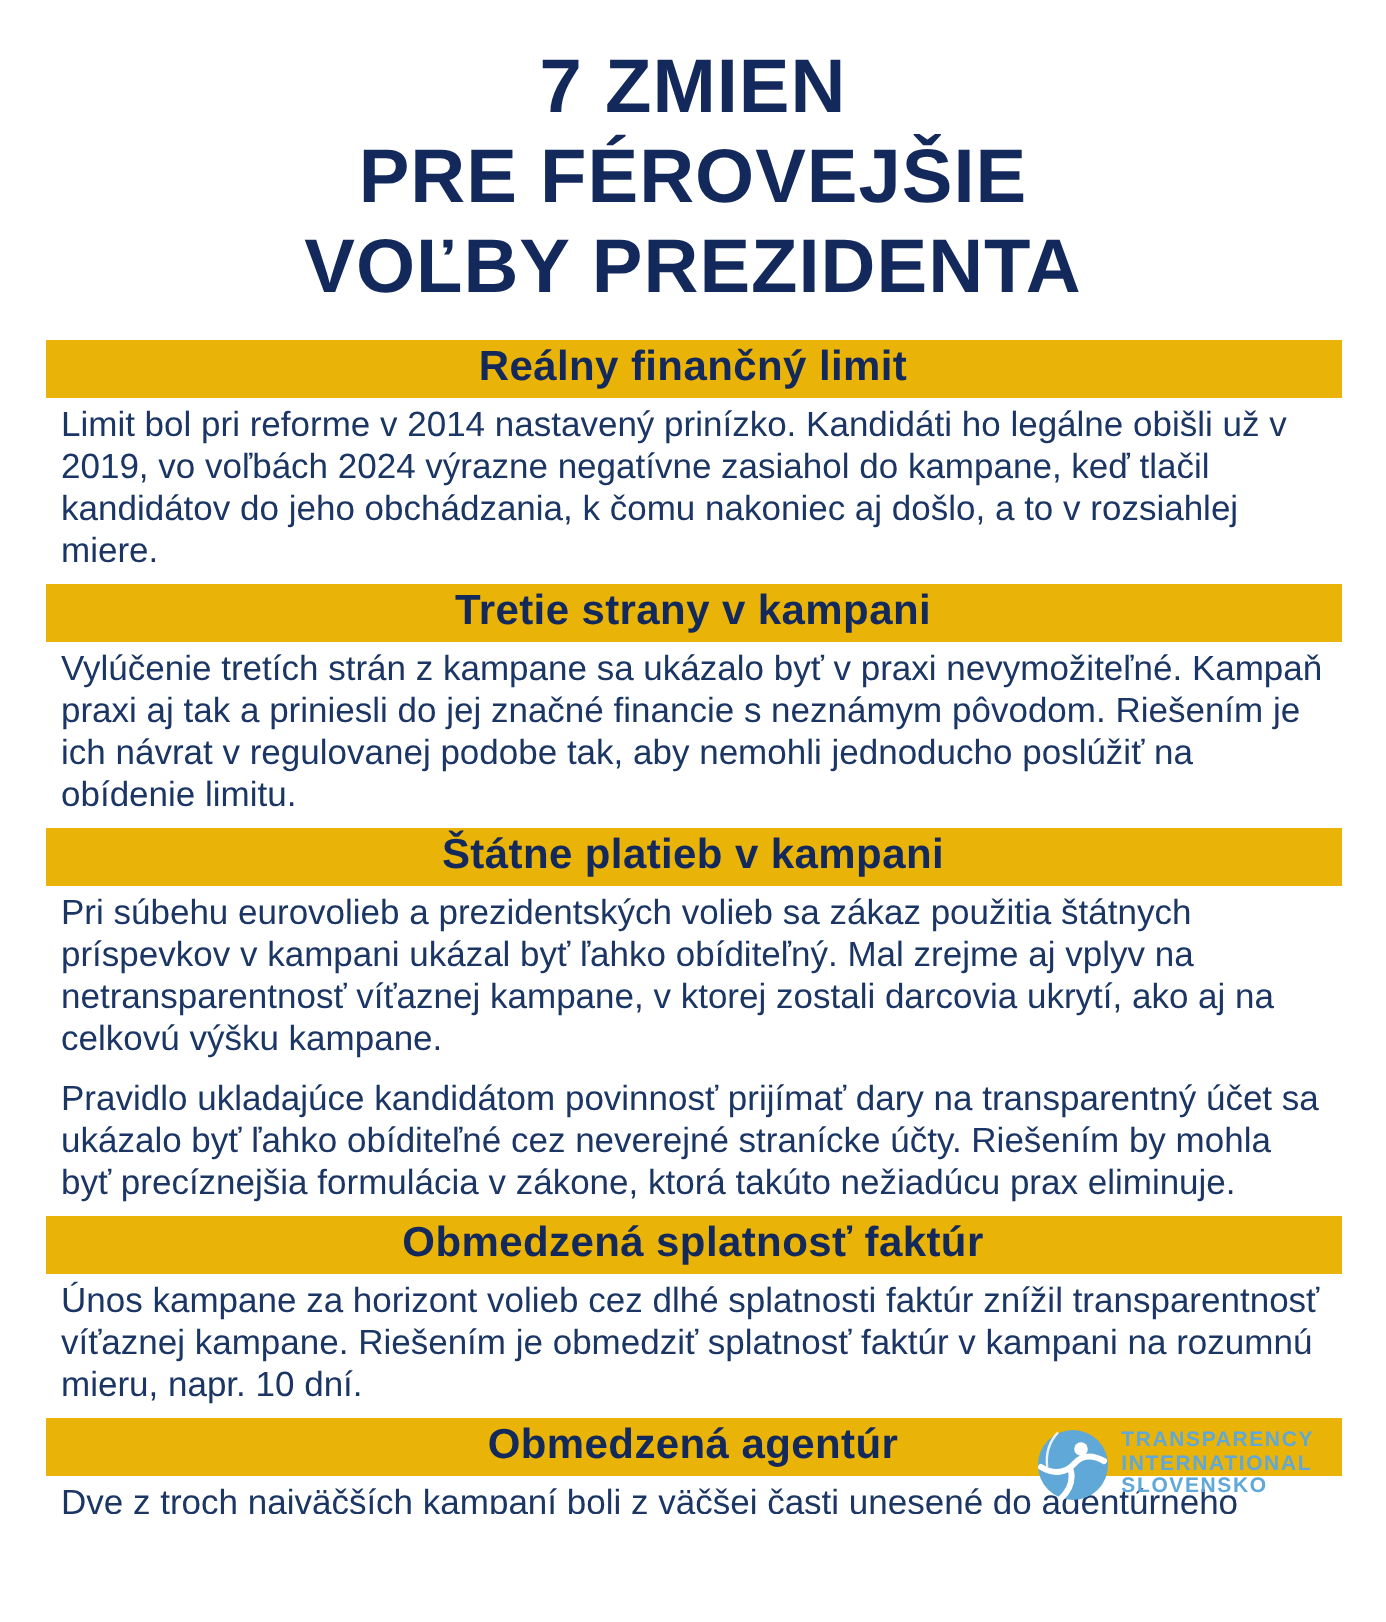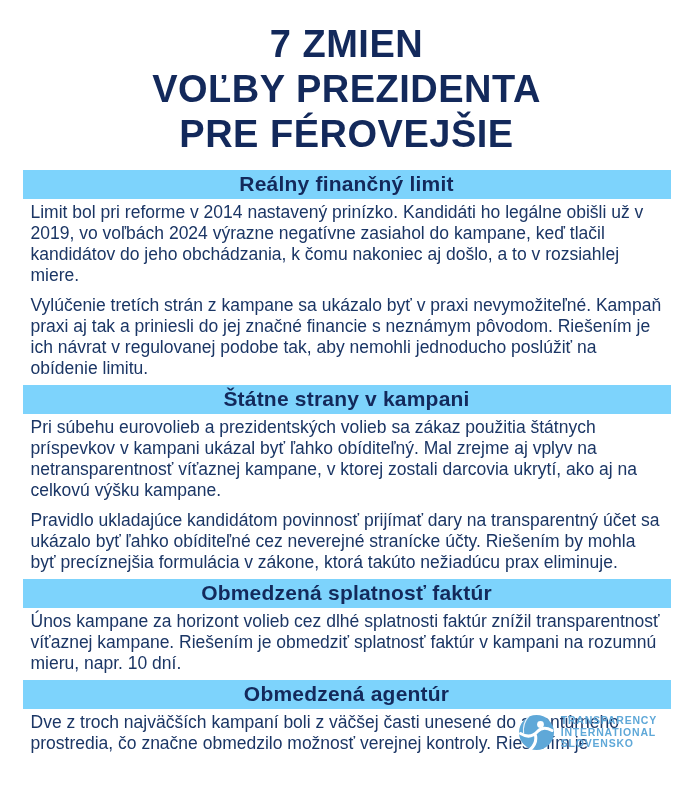--- a/index.html
+++ b/index.html
@@ -62,8 +62,8 @@
 
   <div class="title">
     <div>7 ZMIEN</div>
+    <div>PRE FÉROVEJŠIE</div>
     <div>VOĽBY PREZIDENTA</div>
-    <div>PRE FÉROVEJŠIE</div>
   </div>
 
   <div class="content">

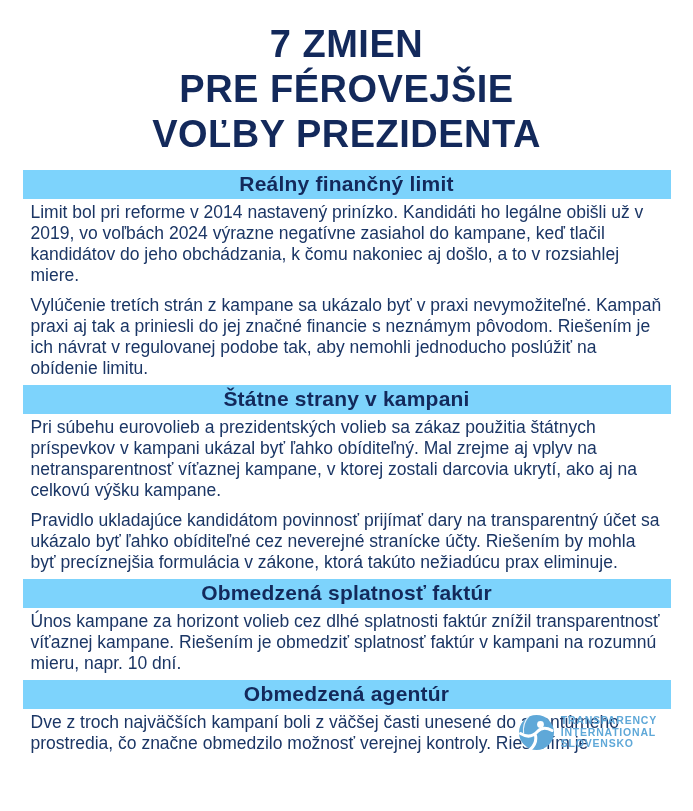--- a/index.html
+++ b/index.html
@@ -23,7 +23,7 @@
   }
   .section{margin-bottom:4px;}
   .section-bar{
-    background:#7dd3fc;
+    background:#eab308;
     text-align:center;
     font-size:21px;
     font-weight:bold;

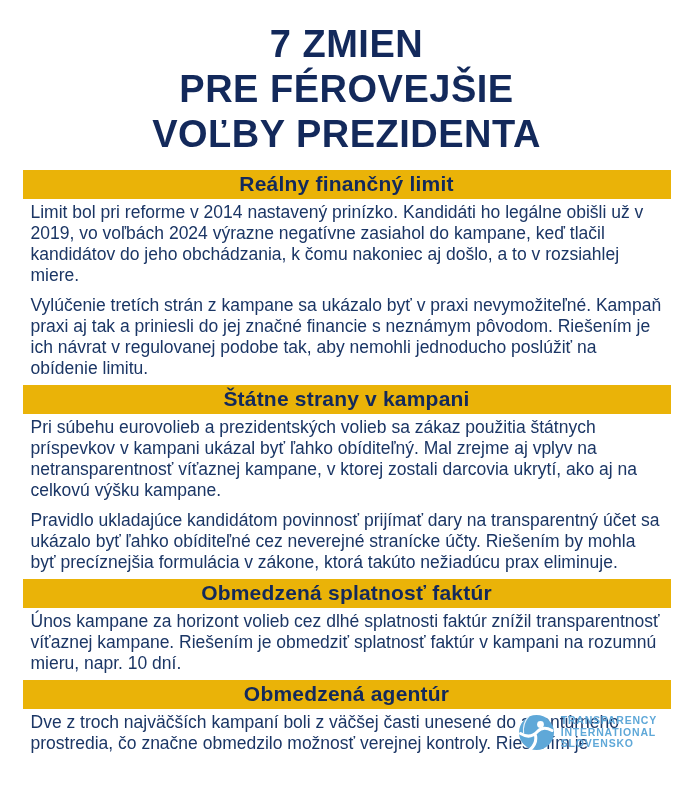--- a/index.html
+++ b/index.html
@@ -74,6 +74,7 @@
     </div>
 
     <div class="section">
+      <div class="section-bar">Tretie strany v kampani</div>
       <div class="section-body">Vylúčenie tretích strán z kampane sa ukázalo byť v praxi nevymožiteľné. Kampaň praxi aj tak a priniesli do jej značné financie s neznámym pôvodom. Riešením je ich návrat v regulovanej podobe tak, aby nemohli jednoducho poslúžiť na obídenie limitu.</div>
     </div>
 

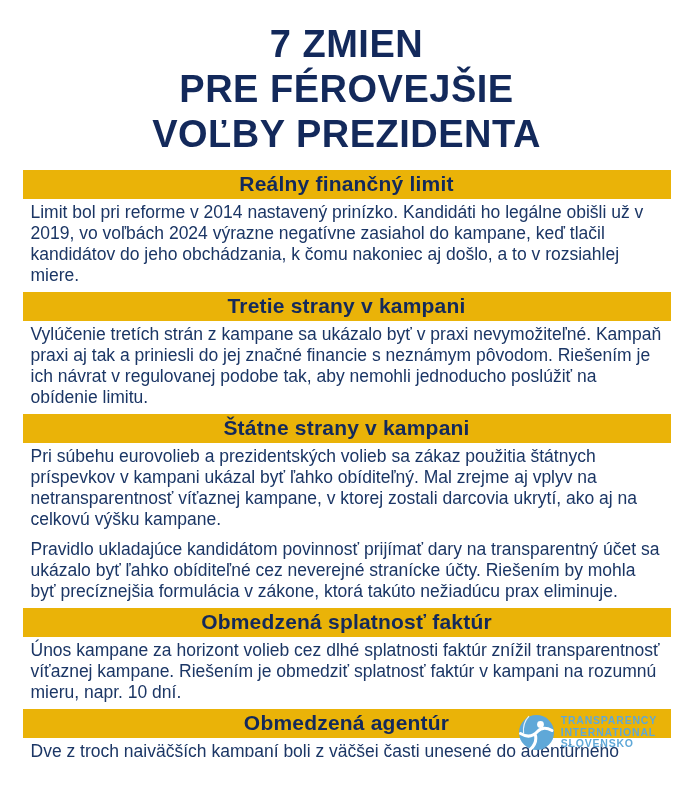--- a/index.html
+++ b/index.html
@@ -79,7 +79,7 @@
     </div>
 
     <div class="section">
-      <div class="section-bar">Štátne strany v kampani</div>
+      <div class="section-bar">Štátne platieb v kampani</div>
       <div class="section-body">Pri súbehu eurovolieb a prezidentských volieb sa zákaz použitia štátnych príspevkov v kampani ukázal byť ľahko obíditeľný. Mal zrejme aj vplyv na netransparentnosť víťaznej kampane, v ktorej zostali darcovia ukrytí, ako aj na celkovú výšku kampane.</div>
     </div>
 

